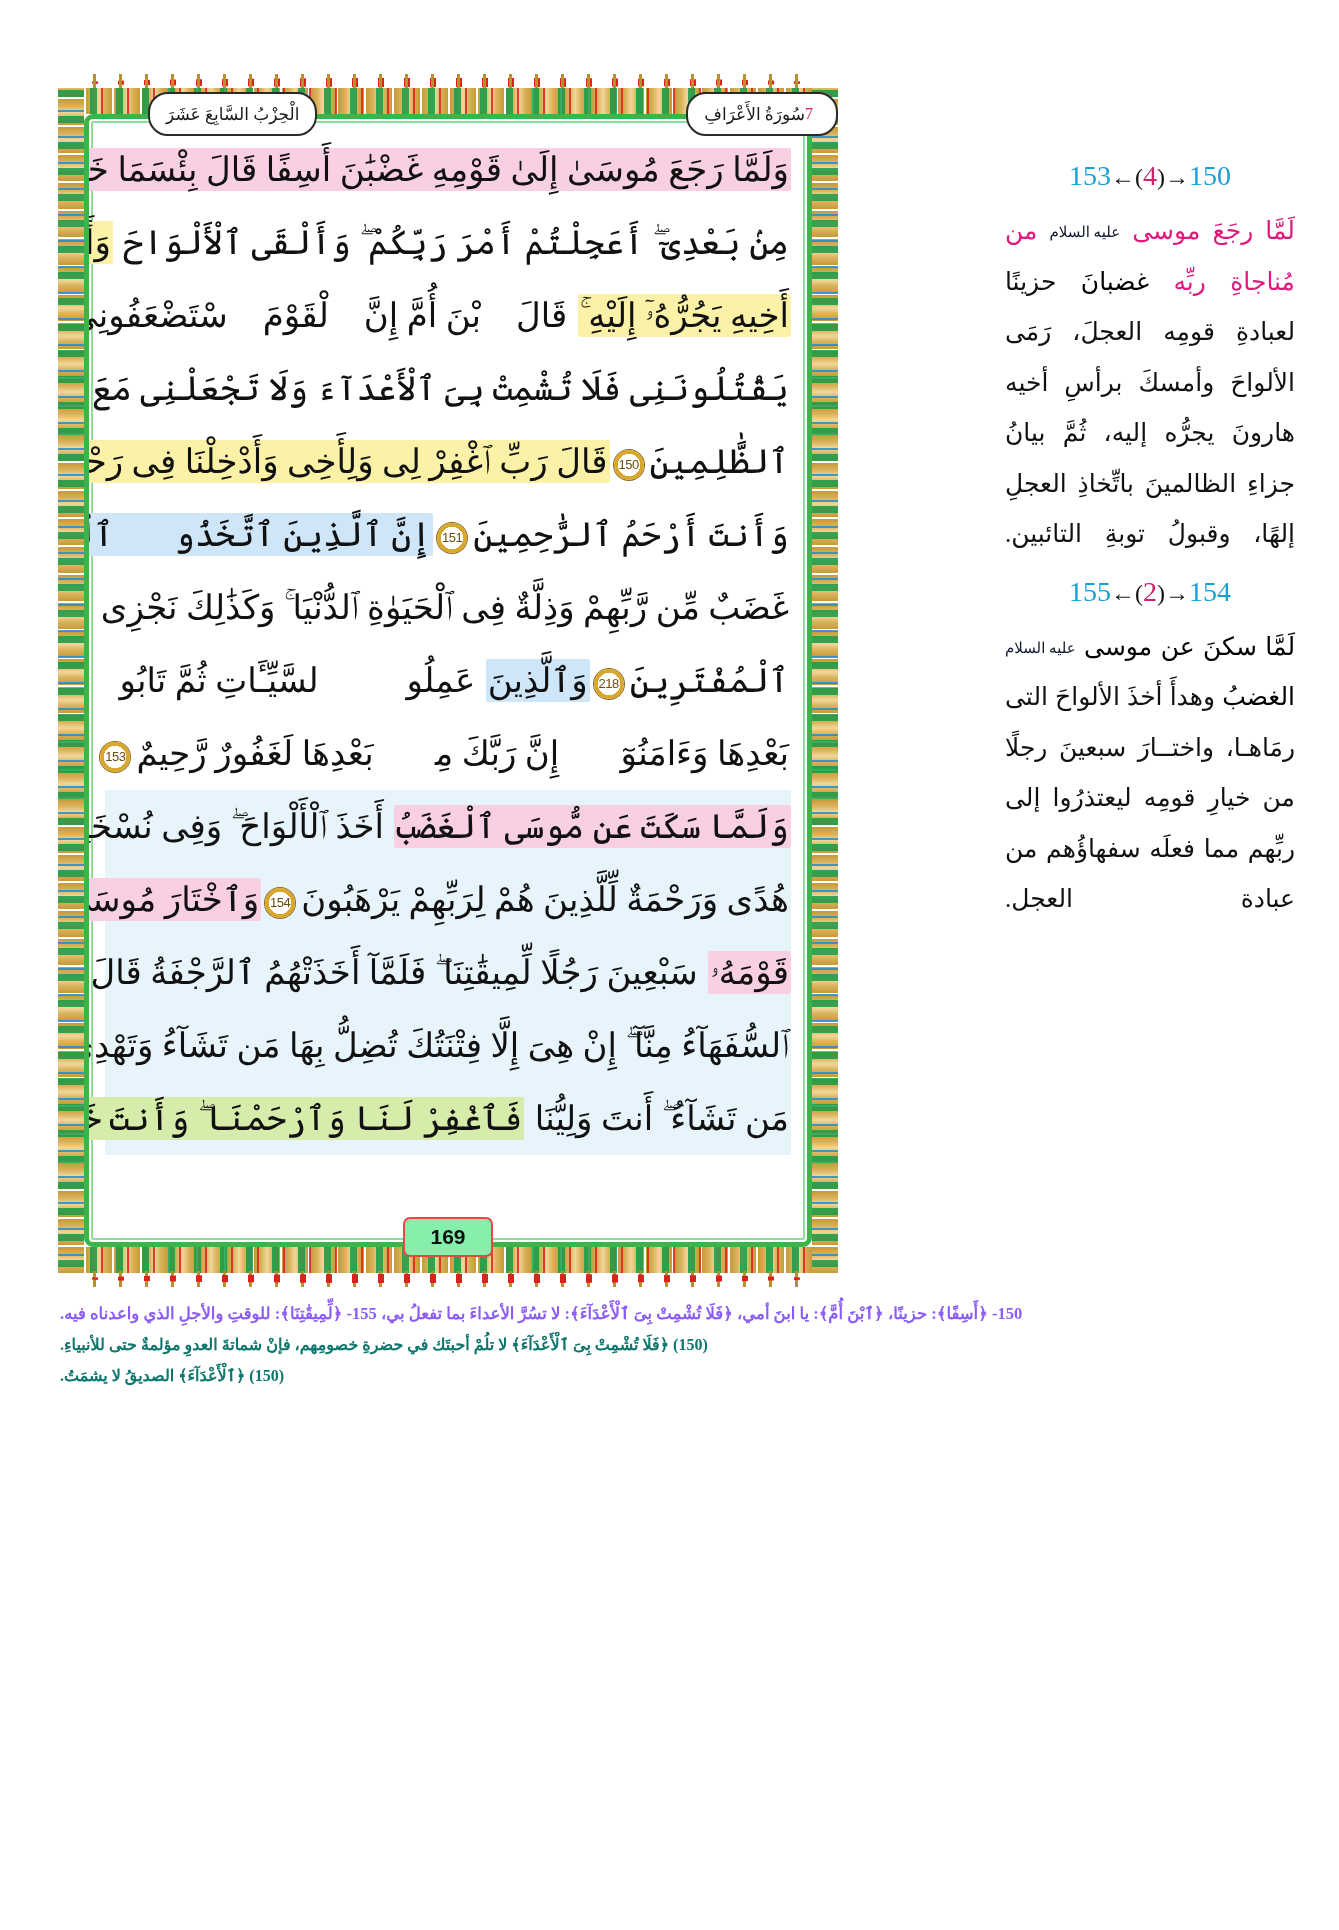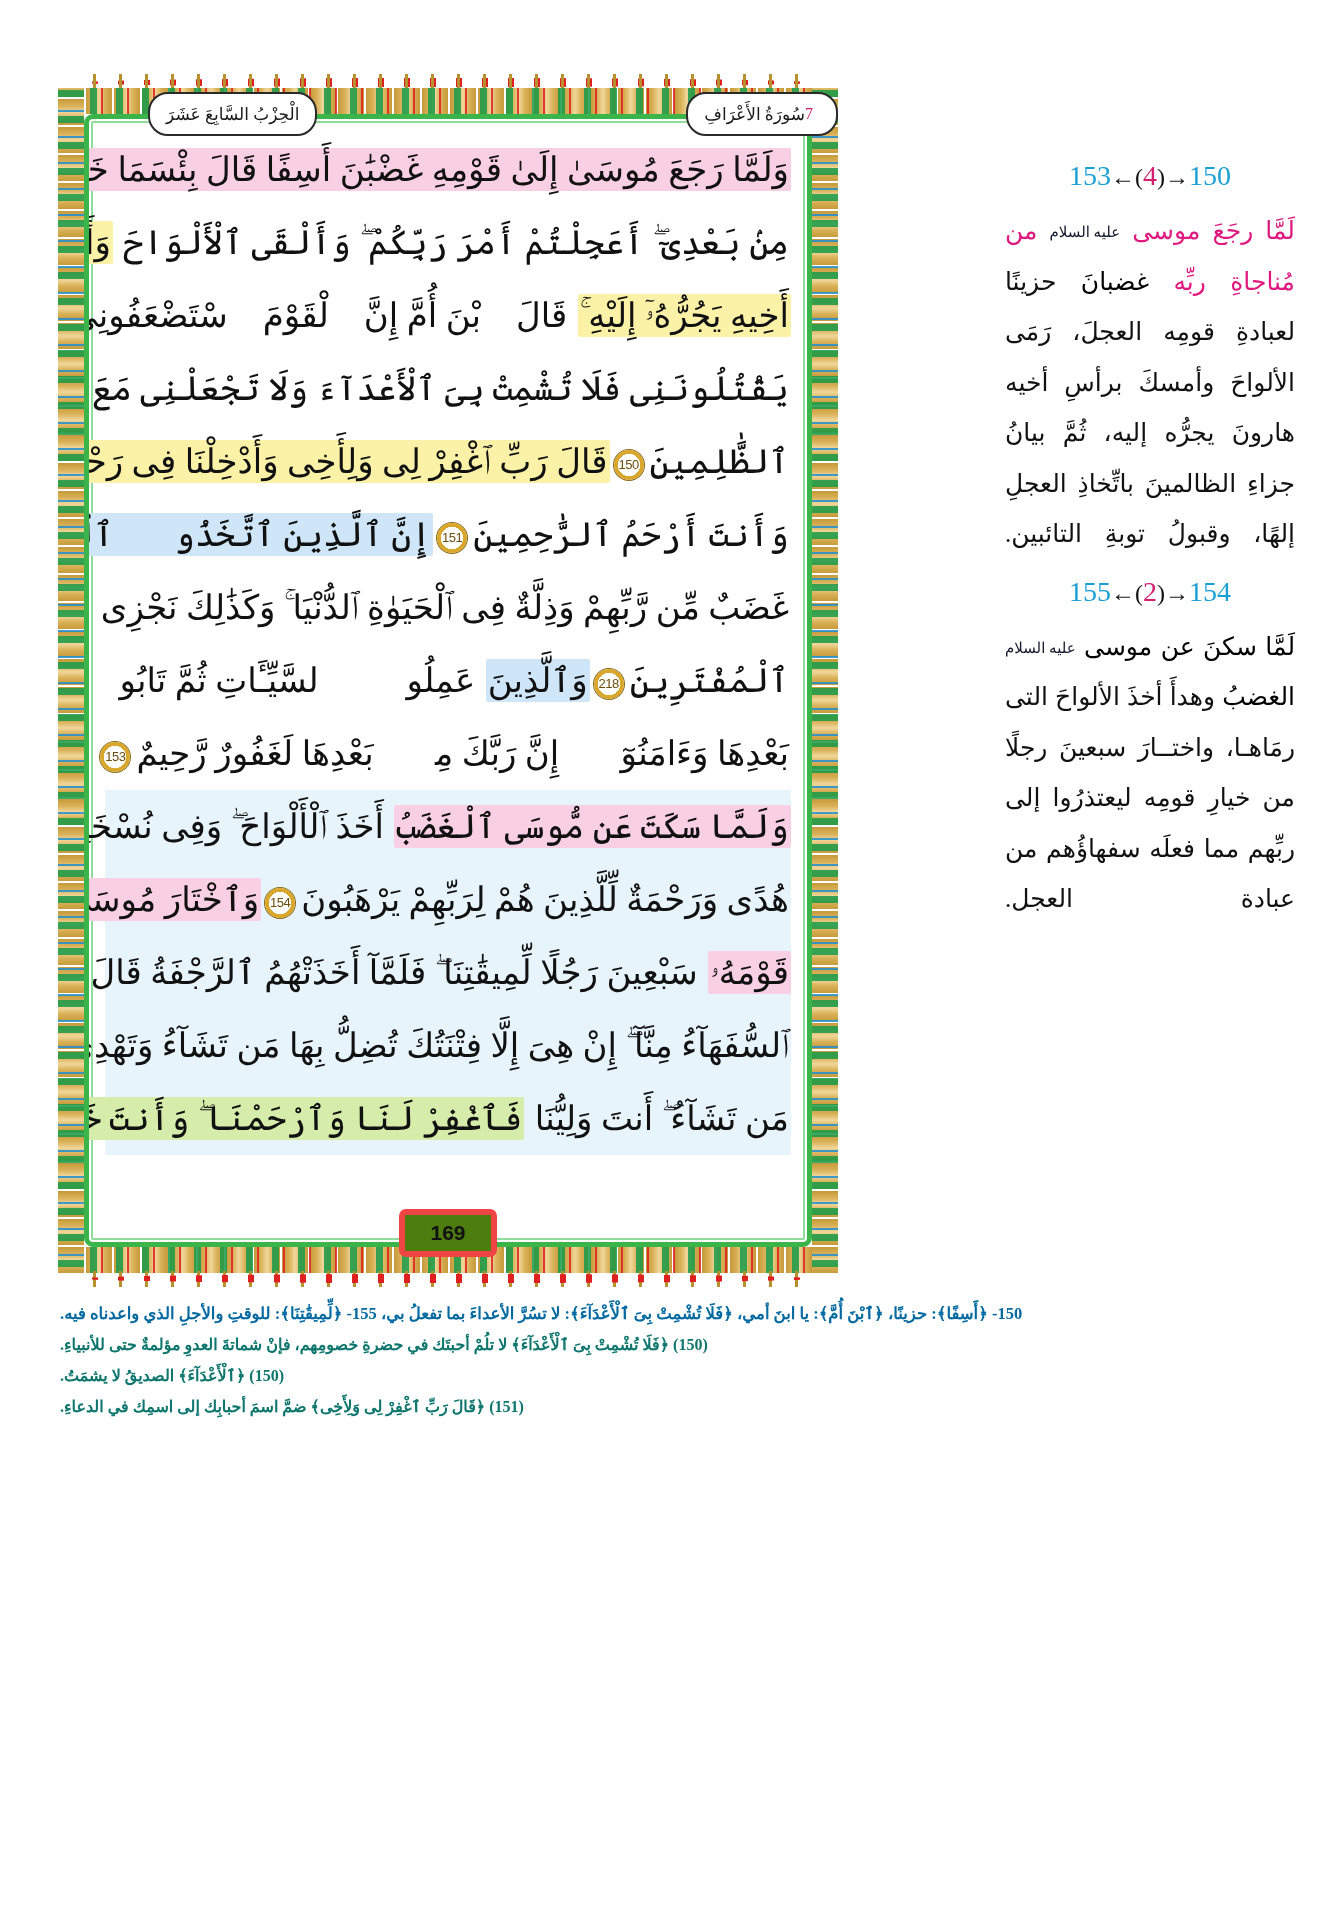--- a/index.html
+++ b/index.html
@@ -122,7 +122,7 @@
   #page-number{
     position:absolute;left:50%;transform:translateX(-50%);
     bottom:16px;width:86px;height:36px;z-index:40;
-    background:#4d7c0f;border:6px solid #ef4444;border-radius:7px;
+    background:#86efac;border:2px solid #ef4444;border-radius:7px;
     display:flex;align-items:center;justify-content:center;
     font-family:"Liberation Sans",sans-serif;font-size:21px;color:#111;font-weight:bold;
   }

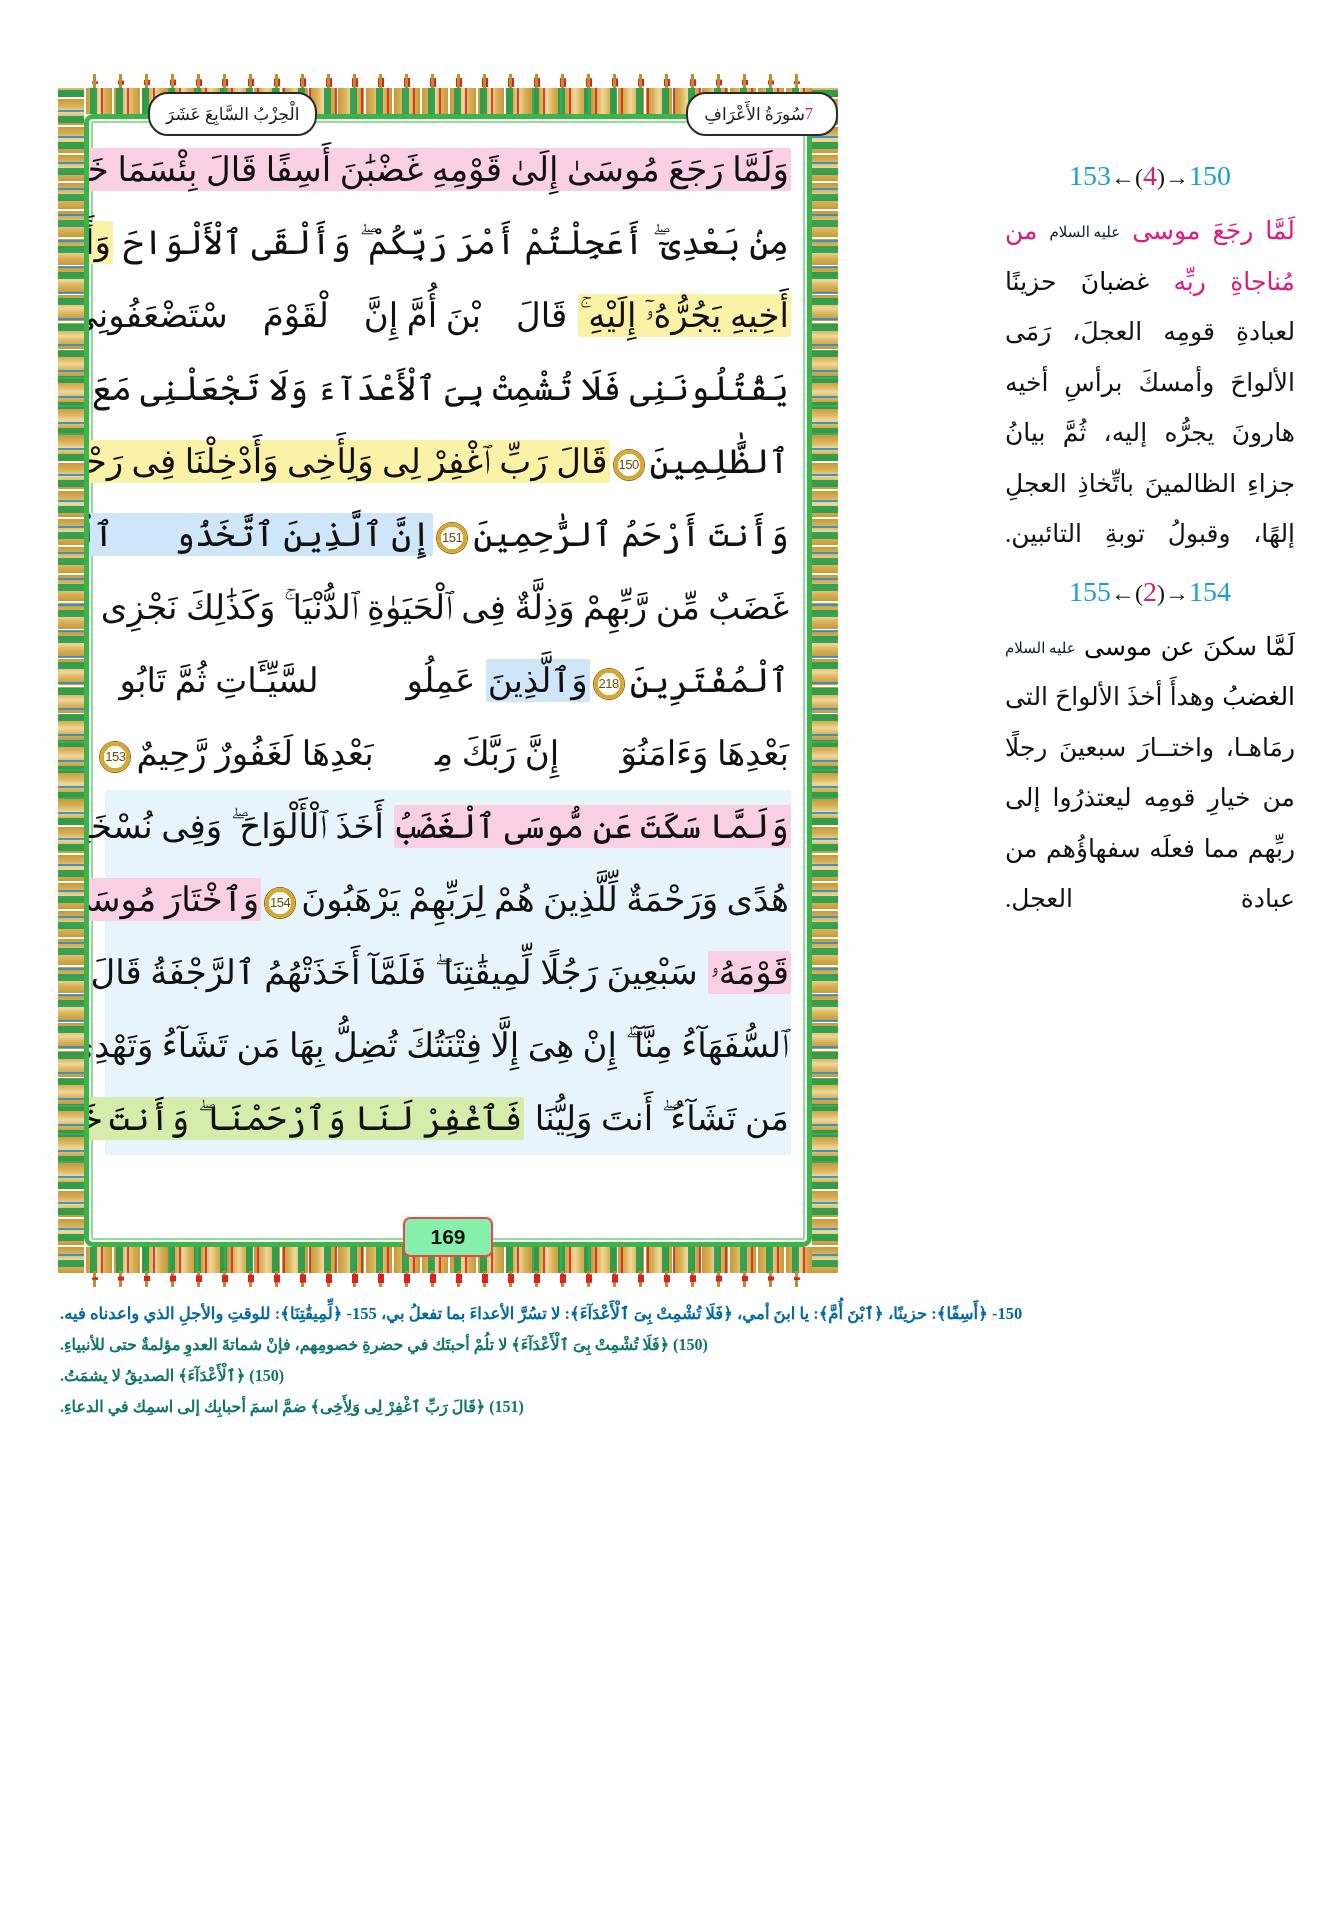--- a/index.html
+++ b/index.html
@@ -160,7 +160,7 @@
     direction:rtl;font-family:"Liberation Serif","DejaVu Serif",serif;
   }
   .fn-blue{
-    color:#0369a1;font-size:16.5px;line-height:1.75;font-weight:bold;
+    color:#8b5cf6;font-size:16.5px;line-height:1.75;font-weight:bold;
     text-align:justify;text-align-last:left;
   }
   .fn-crimson{

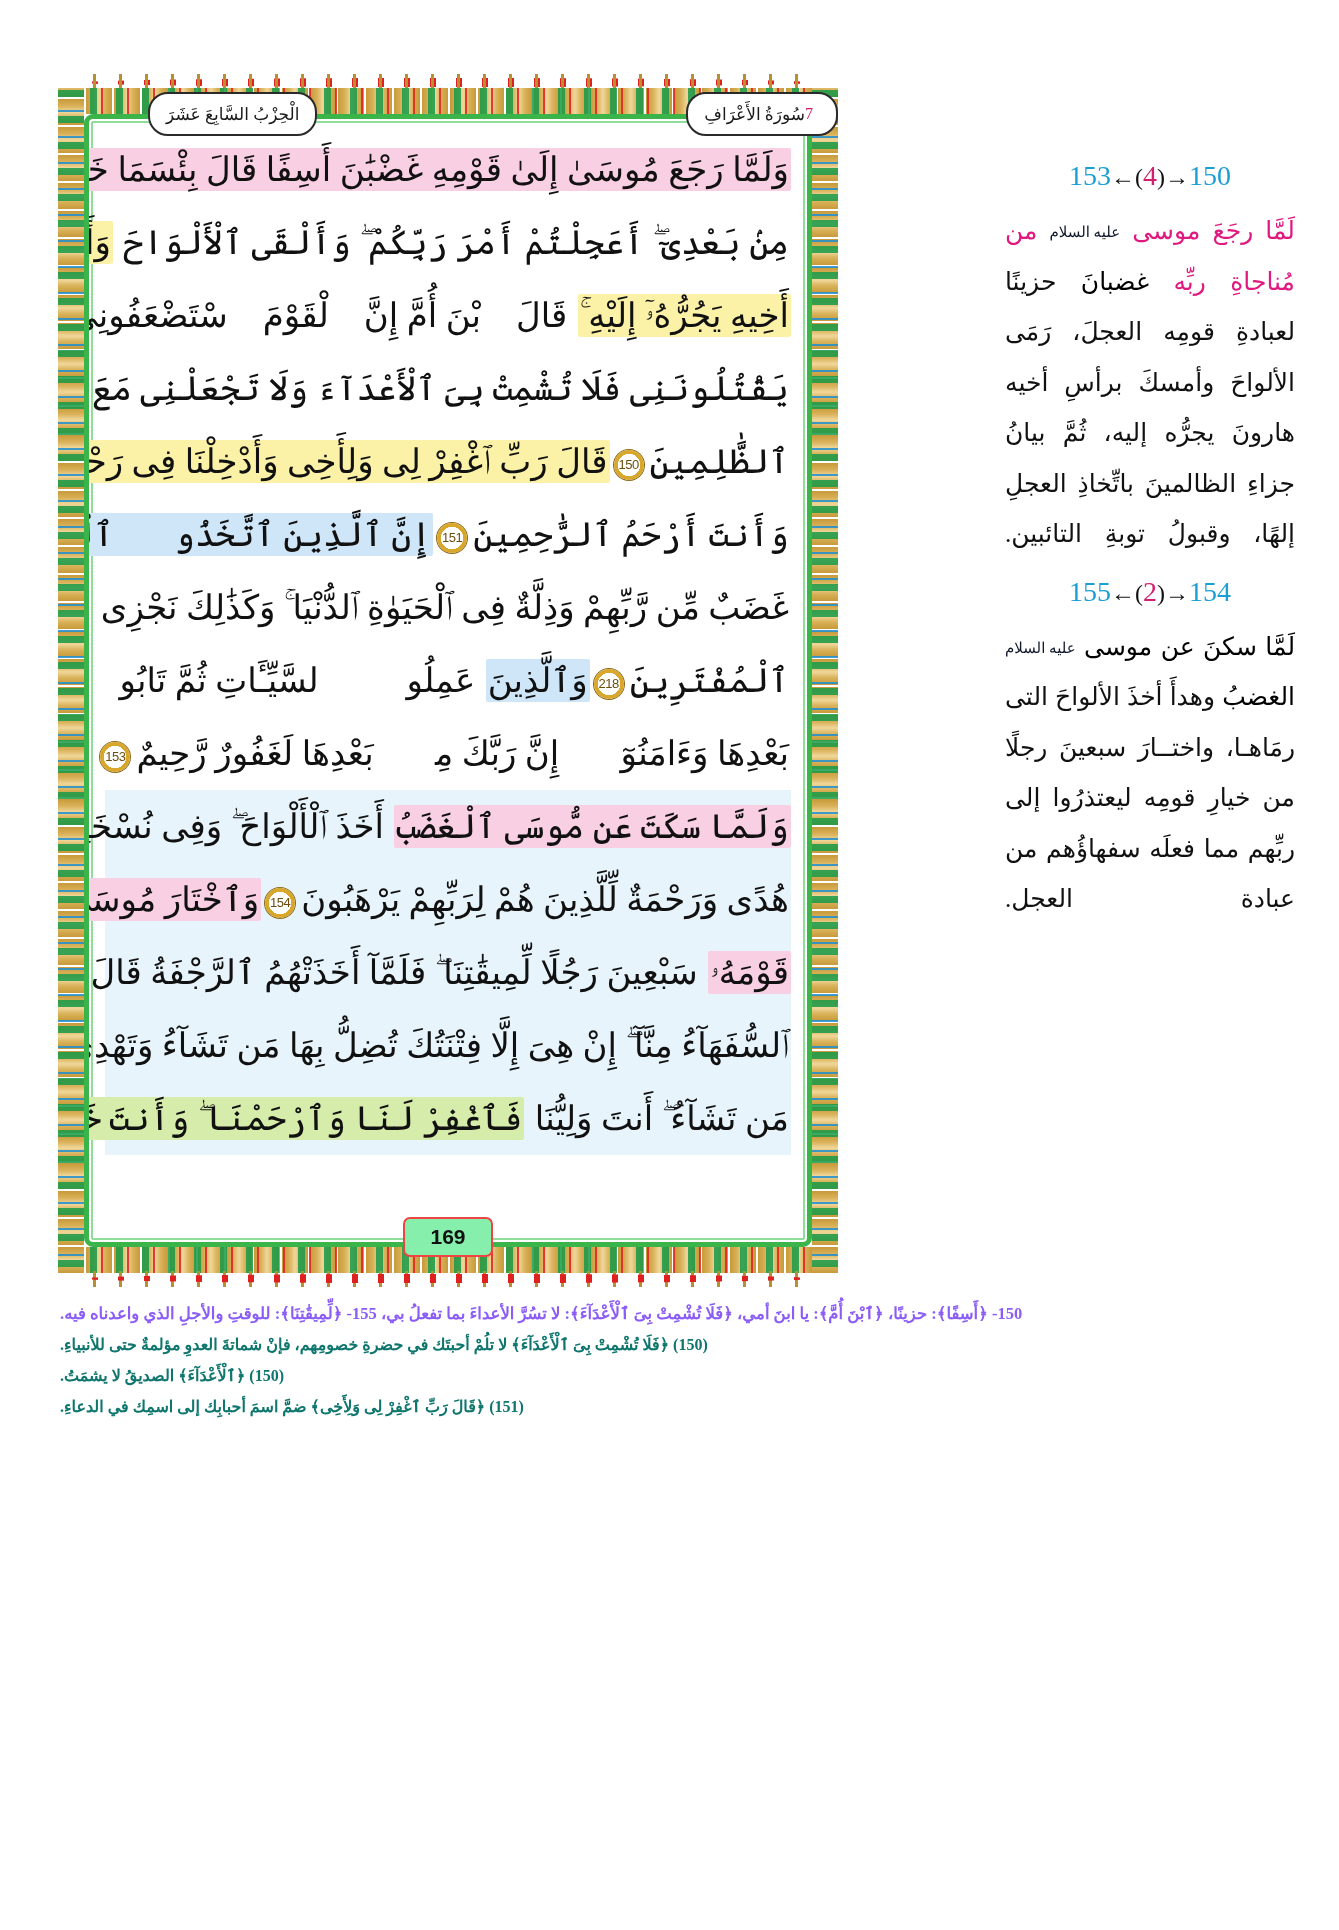--- a/index.html
+++ b/index.html
@@ -231,7 +231,6 @@
     <div class="fn-crimson" id="fn-crimson">
         <div>(150) ﴿فَلَا تُشْمِتْ بِىَ ٱلْأَعْدَآءَ﴾ لا تلُمْ أحبتَك في حضرةِ خصومِهم، فإنْ شماتةَ العدوِ مؤلمةٌ حتى للأنبياءِ.</div>
         <div>(150) ﴿ٱلْأَعْدَآءَ﴾ الصديقُ لا يشمَتُ.</div>
-        <div>(151) ﴿قَالَ رَبِّ ٱغْفِرْ لِى وَلِأَخِى﴾ ضمَّ اسمَ أحبابِك إلى اسمِك في الدعاءِ.</div>
       </div>
   </div>
 

